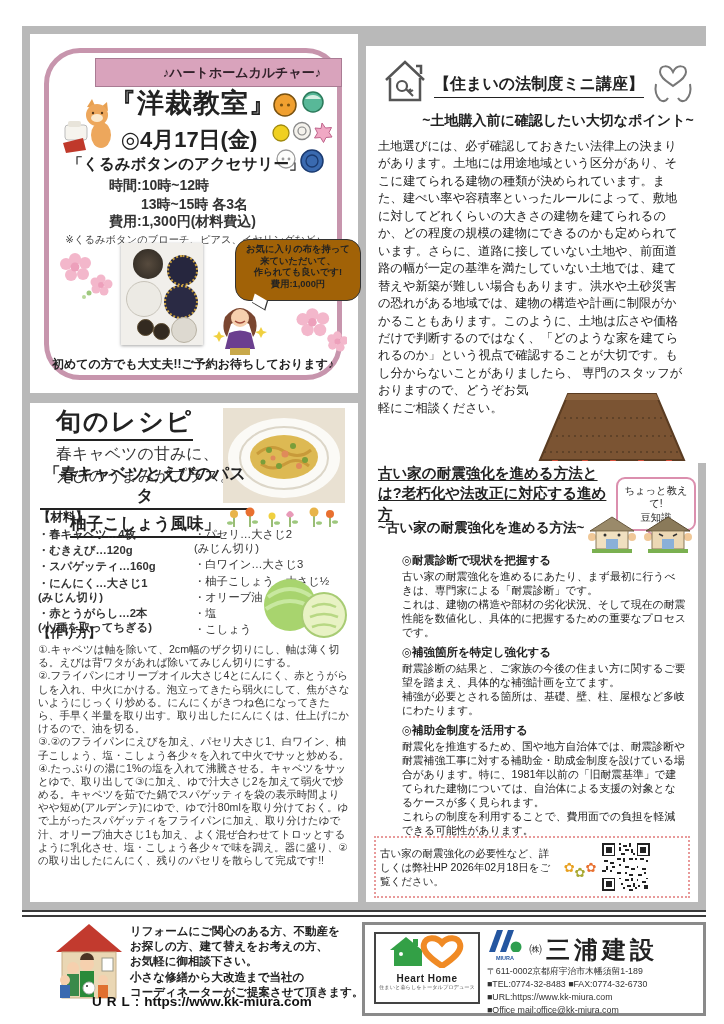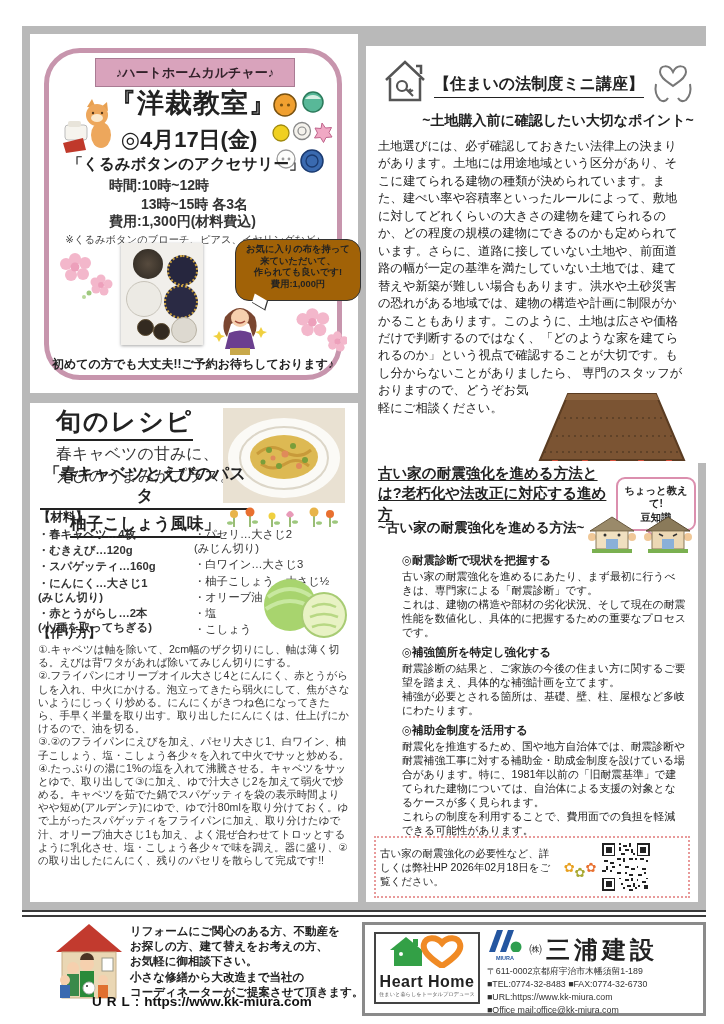--- a/index.html
+++ b/index.html
@@ -19,7 +19,7 @@
             border-radius:36px;background:#fff;}
   .culture-badge{position:absolute;left:46px;top:5px;width:198px;height:27px;line-height:27px;
                  background:#d9a3bc;border:1px solid #a97b93;text-align:center;
-                 font-size:13px;font-weight:bold;color:#33222b;}
+                 font-size:13px;font-weight:bold;color:#33222b;padding-left:47px;}
   .culture-title{position:absolute;left:0;right:0;top:32px;text-align:center;font-size:27px;
                  font-weight:bold;letter-spacing:1px;}
   .culture-date{position:absolute;left:30px;width:220px;top:72px;text-align:center;font-size:22px;font-weight:bold;}

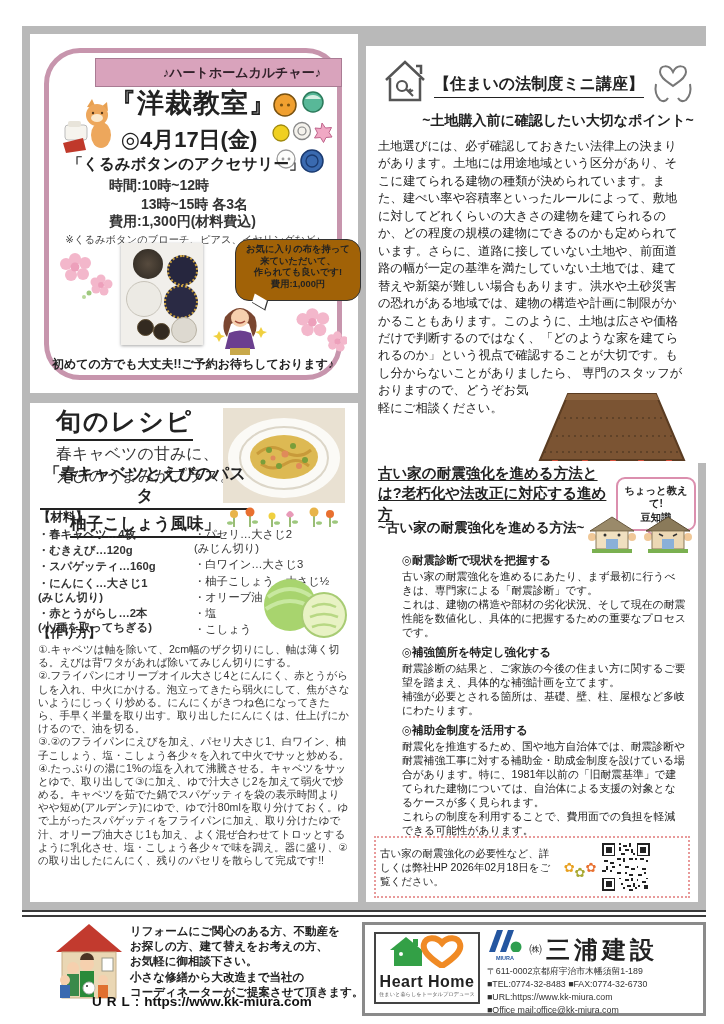--- a/index.html
+++ b/index.html
@@ -60,7 +60,7 @@
   .quake-title{position:absolute;left:12px;top:2px;width:238px;font-size:14.5px;font-weight:bold;line-height:1.4;
                text-decoration:underline;text-underline-offset:2px;}
   .tip-bubble{position:absolute;left:250px;top:16px;width:72px;background:#fff;border:2px solid #db8fae;
-              border-radius:9px;padding:5px 2px;font-size:10.3px;font-weight:bold;text-align:center;line-height:1.3;}
+              border-radius:9px;padding:5px 2px;font-size:10.3px;font-weight:normal;text-align:center;line-height:1.3;}
   .tip-bubble:after{content:"";position:absolute;left:30px;bottom:-7px;width:10px;height:10px;background:#fff;
               border-right:2px solid #db8fae;border-bottom:2px solid #db8fae;transform:rotate(45deg);}
   .quake-sub{position:absolute;left:12px;top:58px;font-size:13.5px;font-weight:bold;}

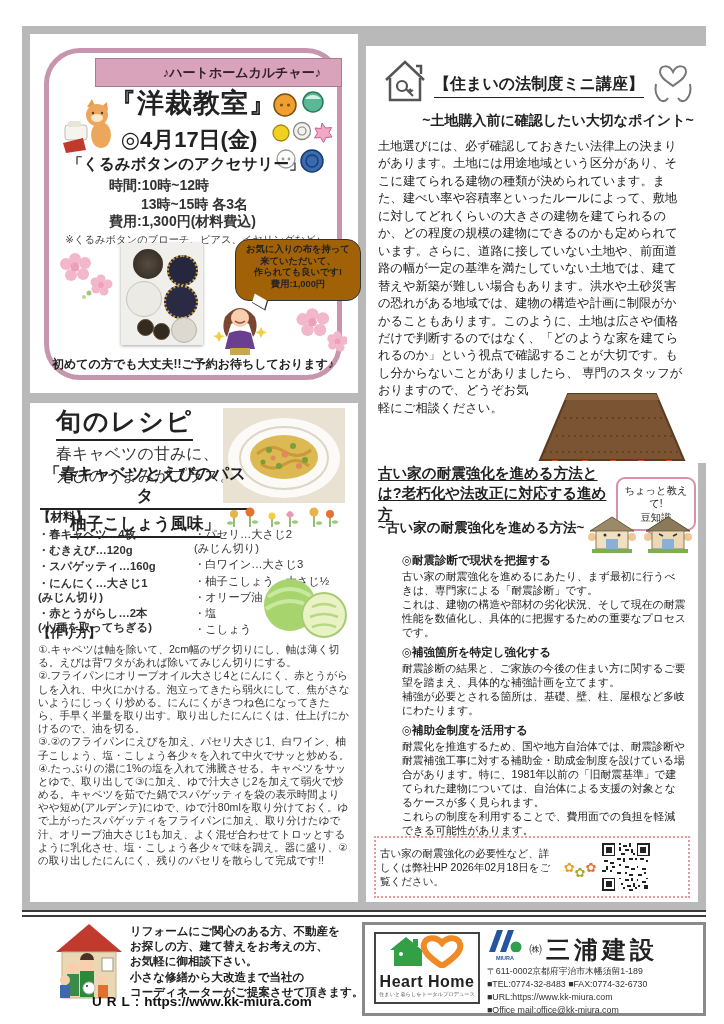--- a/index.html
+++ b/index.html
@@ -83,7 +83,7 @@
   .footer-url .lbl{letter-spacing:5px;}
   .company-box{position:absolute;left:362px;top:922px;width:338px;height:88px;border:3px solid #8a8a8a;background:#fff;}
   .hh-box{position:absolute;left:9px;top:7px;width:102px;height:68px;border:2px solid #444;text-align:center;}
-  .hh-name{font-size:16px;font-weight:bold;letter-spacing:.5px;margin-top:1px;}
+  .hh-name{font-size:10px;font-weight:bold;letter-spacing:.5px;margin-top:1px;}
   .hh-tag{font-size:5.5px;color:#555;transform:scale(.95);}
   .co-info{position:absolute;left:122px;top:3px;width:212px;}
   .co-head{display:flex;align-items:flex-end;}

